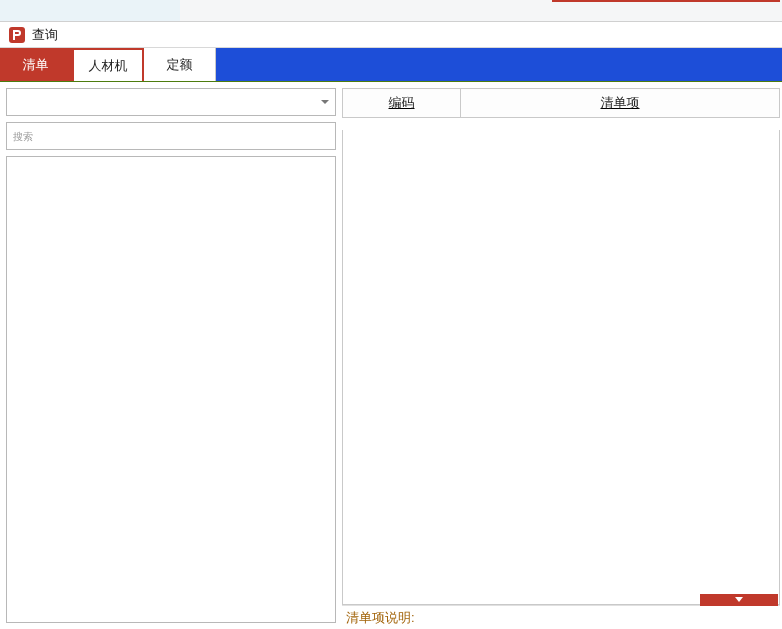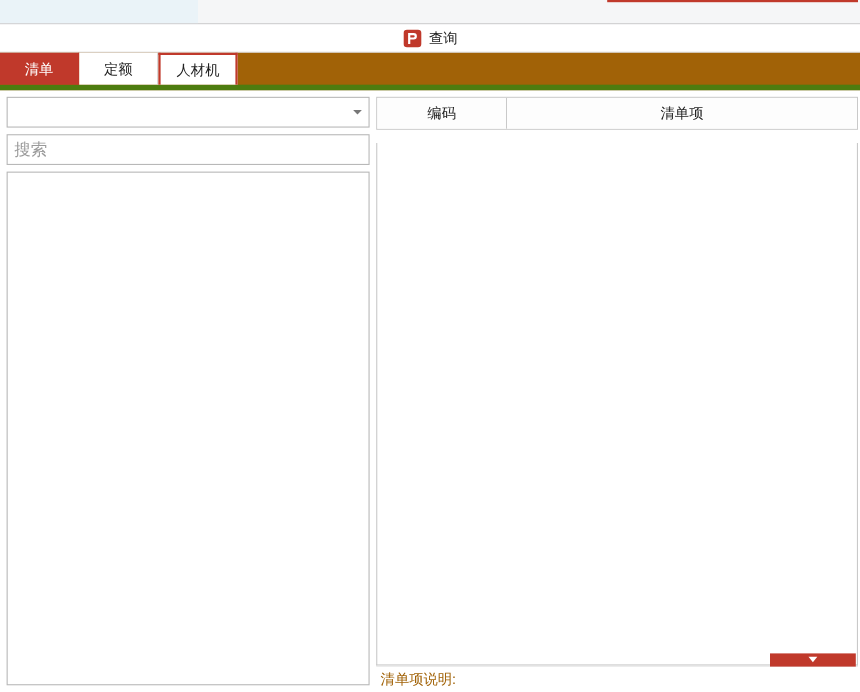--- a/index.html
+++ b/index.html
@@ -42,7 +42,6 @@
       gap: 6px;
       border-bottom: 1px solid #d8d8d8;
       background: #fff;
-      justify-content: center;
     }
     .app-icon {
       width: 18px; height: 18px;

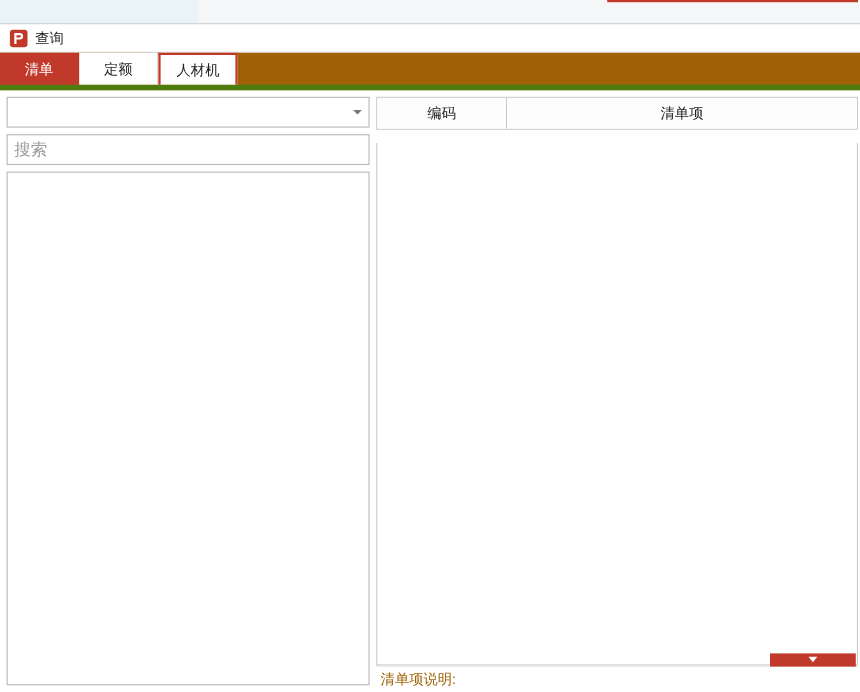--- a/index.html
+++ b/index.html
@@ -55,8 +55,8 @@
       height: 34px;
       display: flex;
       align-items: stretch;
-      background: #a16207;
-      border-bottom: 5px solid #4d7c0f;
+      background: #1d4ed8;
+      border-bottom: 1px solid #4d7c0f;
     }
     .tab {
       width: 72px;

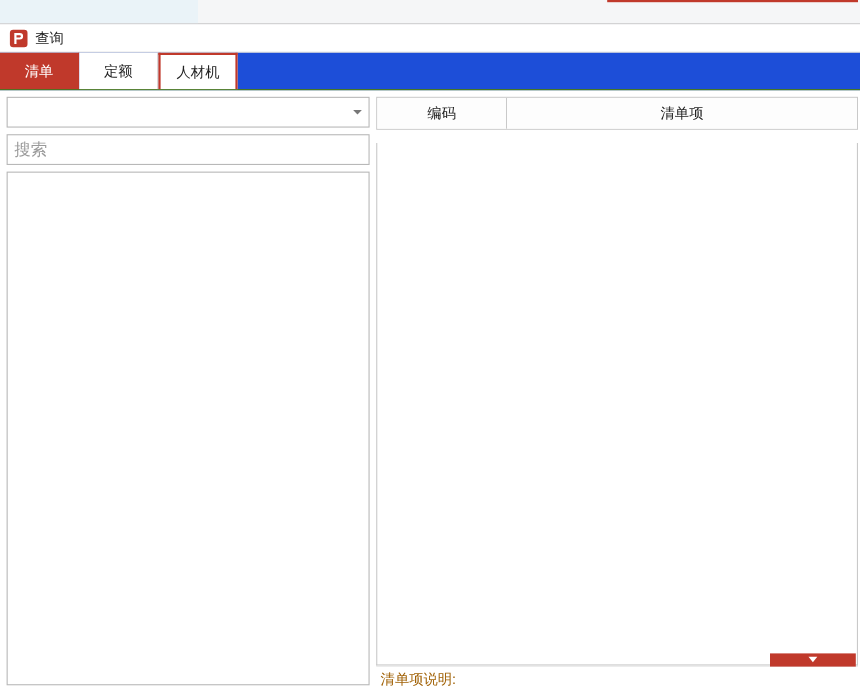--- a/index.html
+++ b/index.html
@@ -200,11 +200,11 @@
   <div class="tab active">
     <span>清单</span>
   </div>
+  <div class="tab outlined">
+    <span>人材机</span>
+  </div>
   <div class="tab">
     <span>定额</span>
-  </div>
-  <div class="tab outlined">
-    <span>人材机</span>
   </div>
 </div>
 

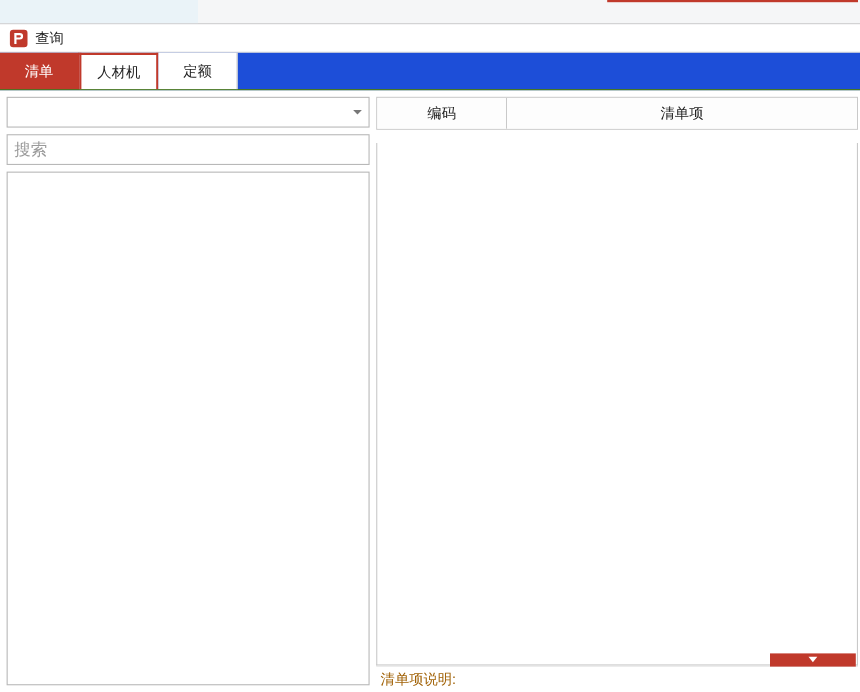--- a/index.html
+++ b/index.html
@@ -136,6 +136,7 @@
       display: flex;
       border: 1px solid #c9c9c9;
       margin: 6px 2px 12px 0;
+      text-decoration: underline;
     }
     .grid-col {
       display: flex;

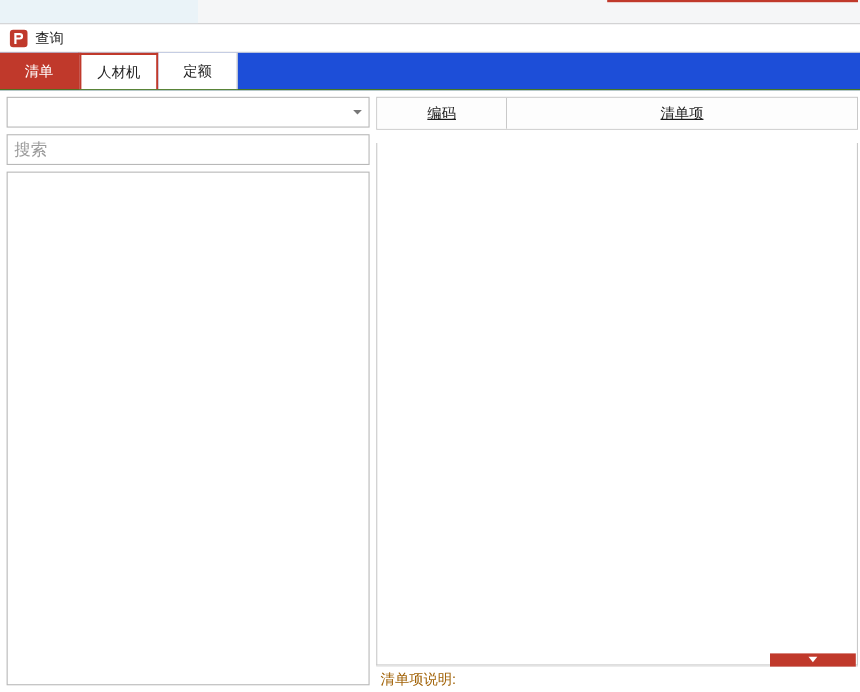--- a/index.html
+++ b/index.html
@@ -115,7 +115,7 @@
       width: 100%;
       padding: 0 6px;
       font-family: inherit;
-      font-size: 15px;
+      font-size: 10px;
       color: #333;
       outline: none;
     }

